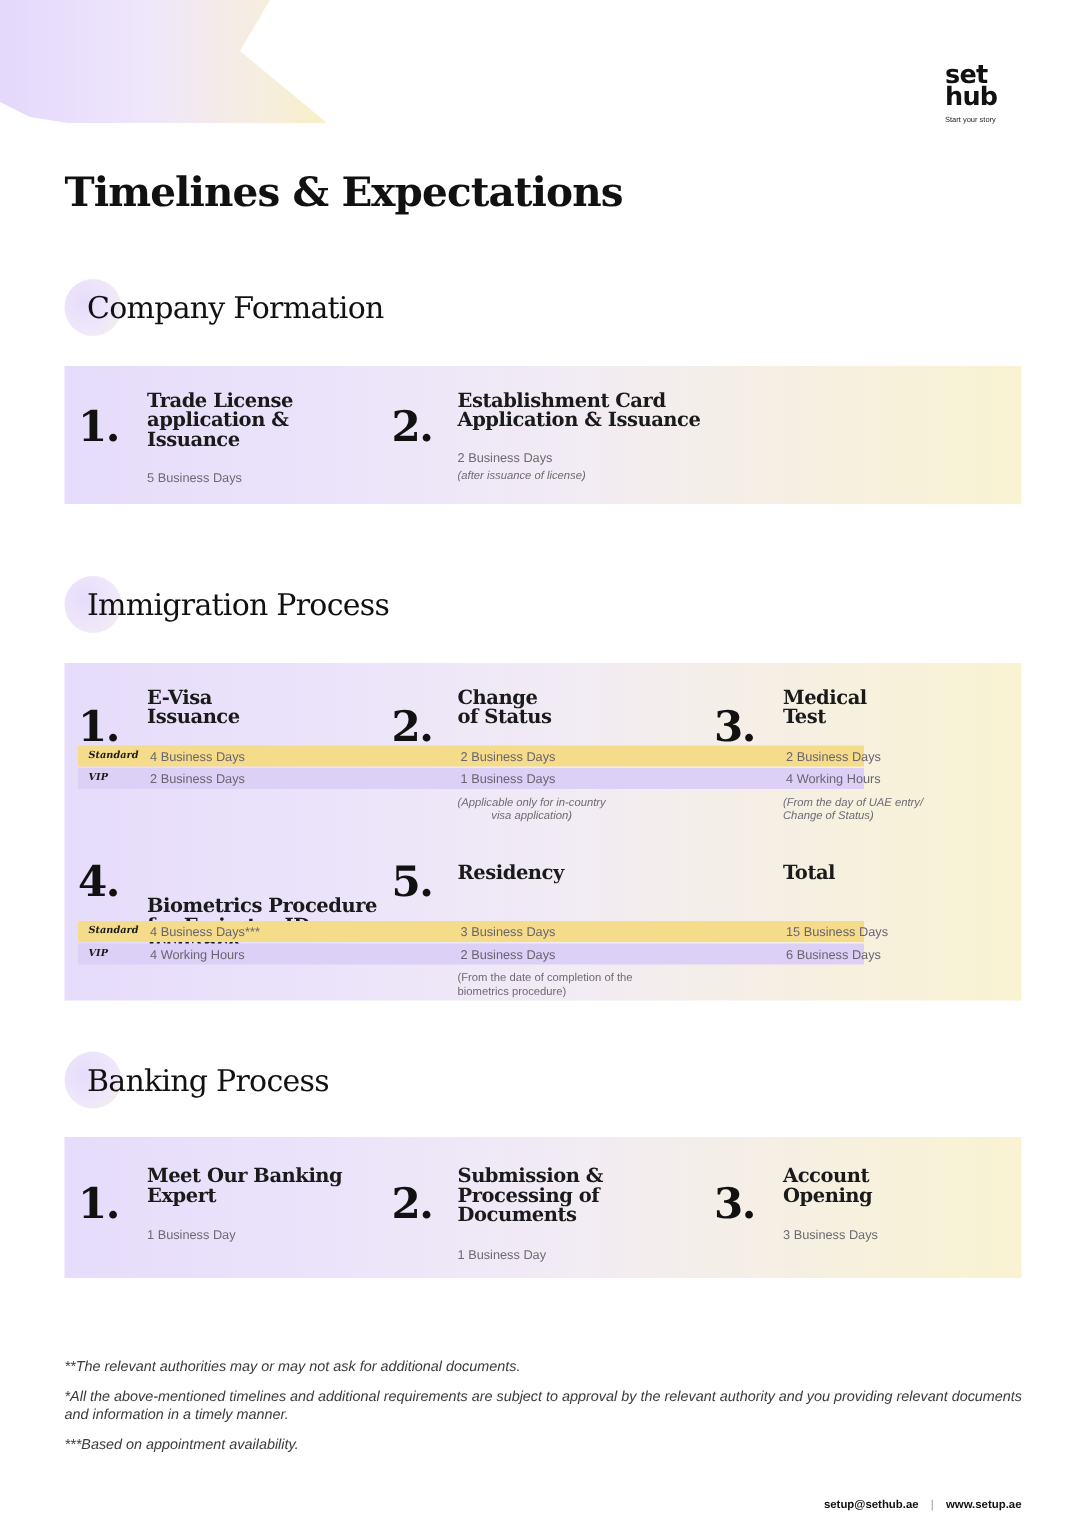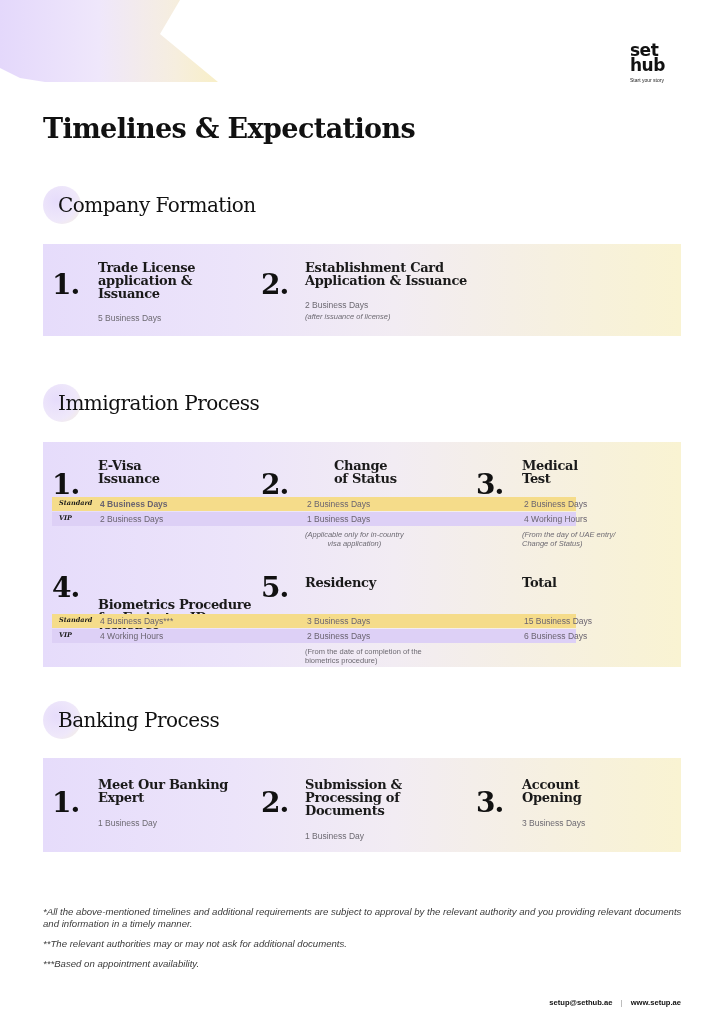--- a/index.html
+++ b/index.html
@@ -110,7 +110,7 @@
     <div>Issuance</div>
   </div>
   <div class="num" style="left:218px;top:26px;">2.</div>
-  <div class="step-title" style="left:262px;top:17px;margin-left:29px;">
+  <div class="step-title" style="left:262px;top:17px;">
     <div>Change</div>
     <div>of Status</div>
   </div>

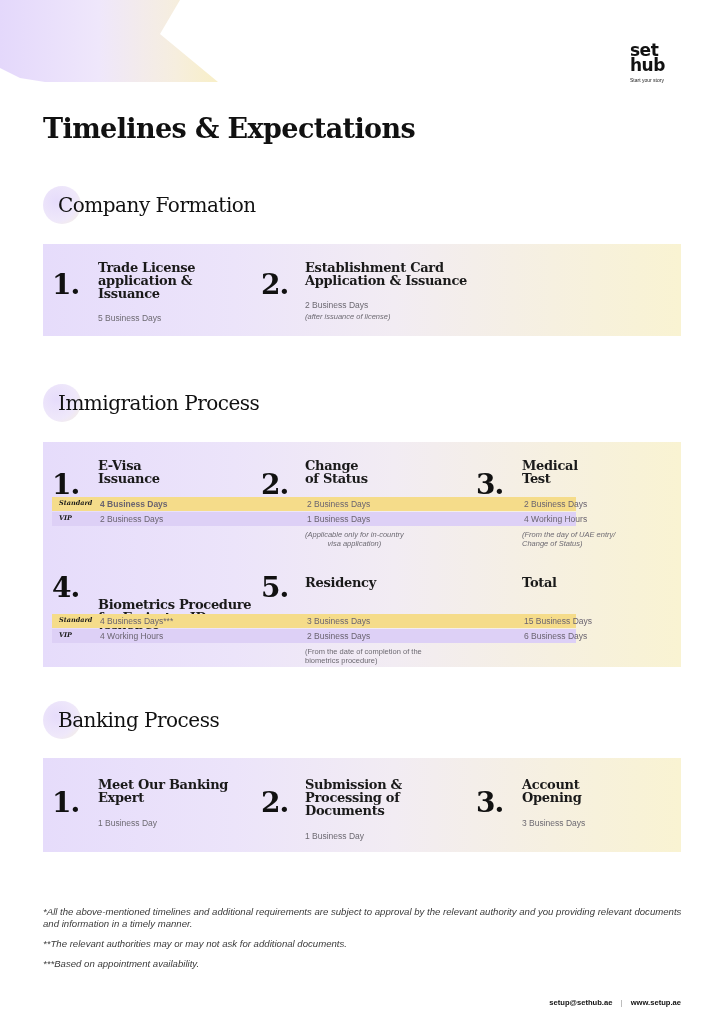--- a/index.html
+++ b/index.html
@@ -122,7 +122,7 @@
 
   <div class="band std" style="top:55px;">
     <span class="tier">Standard</span>
-    <span class="val" style="left:48px;font-weight:bold;">4 Business Days</span>
+    <span class="val" style="left:48px;">4 Business Days</span>
     <span class="val" style="left:255px;">2 Business Days</span>
     <span class="val" style="left:472px;">2 Business Days</span>
   </div>

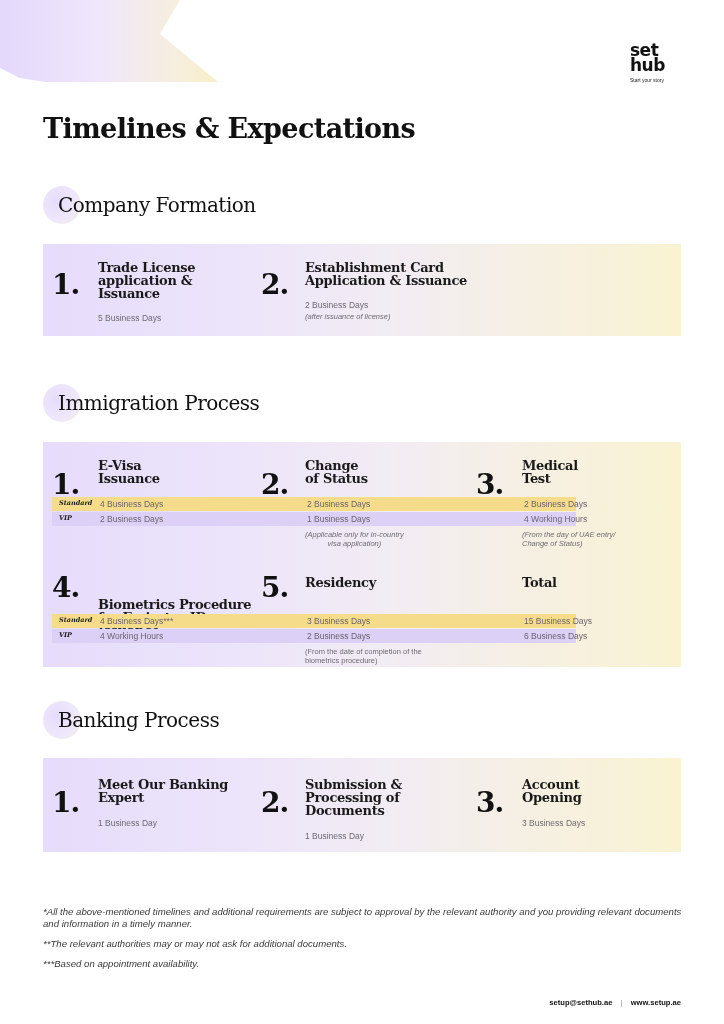--- a/index.html
+++ b/index.html
@@ -199,8 +199,8 @@
 </div>
 
 <div class="footnotes">
+  <p>**The relevant authorities may or may not ask for additional documents.</p>
   <p>*All the above-mentioned timelines and additional requirements are subject to approval by the relevant authority and you providing relevant documents and information in a timely manner.</p>
-  <p>**The relevant authorities may or may not ask for additional documents.</p>
   <p>***Based on appointment availability.</p>
 </div>
 

